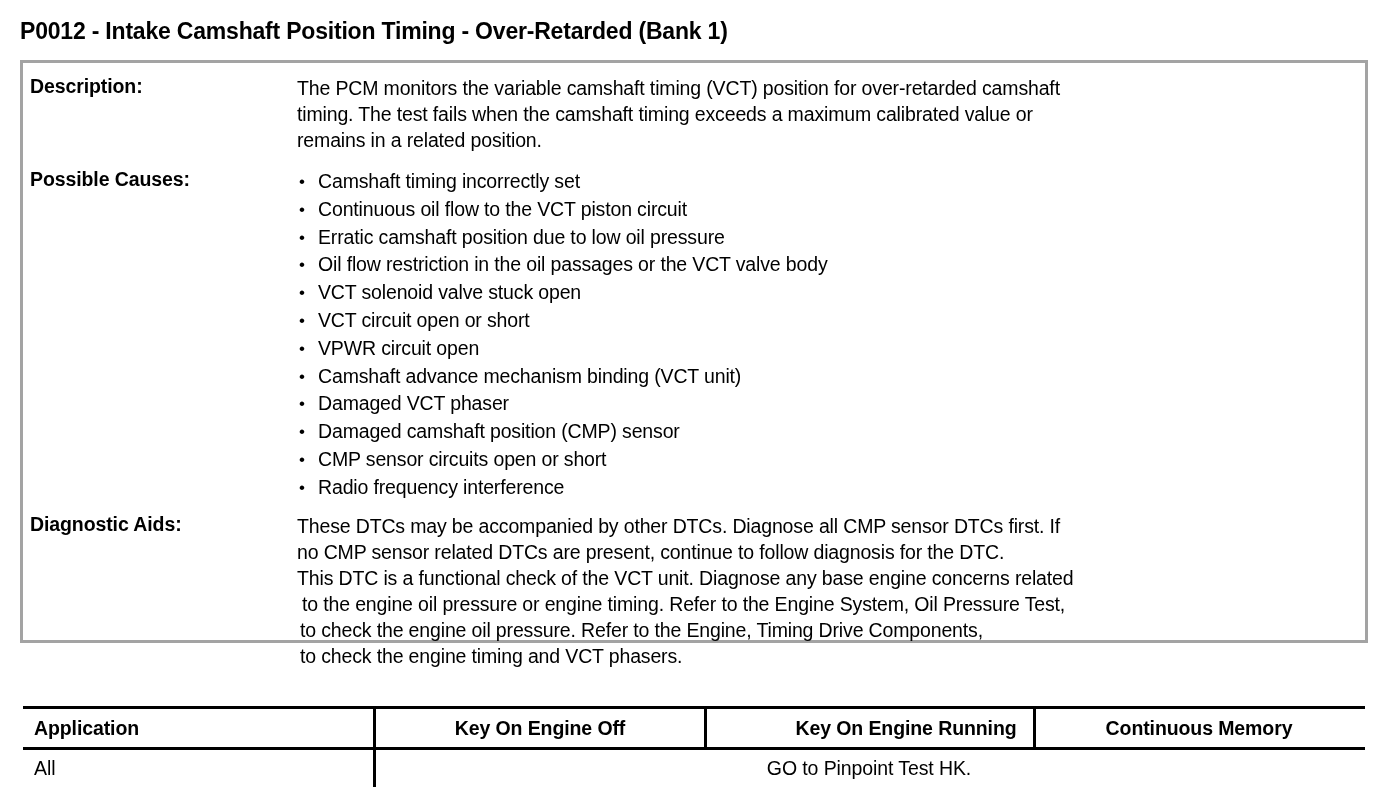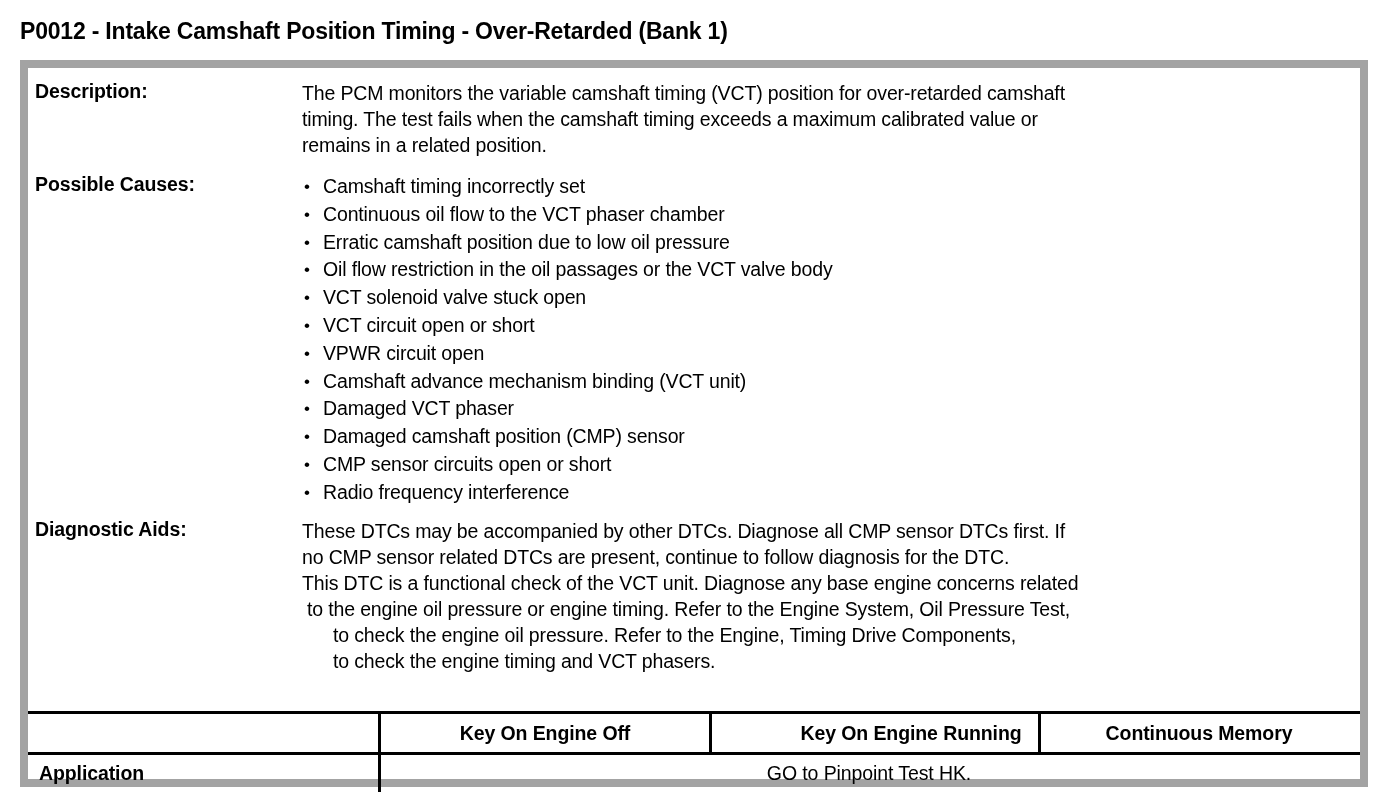--- a/index.html
+++ b/index.html
@@ -43,8 +43,8 @@
     left: 20px;
     top: 53px;
     width: 1348px;
-    height: 727px;
-    border: 8px solid #a3a3a3;
+    height: 583px;
+    border: 3px solid #a3a3a3;
     box-sizing: border-box;
   }
 

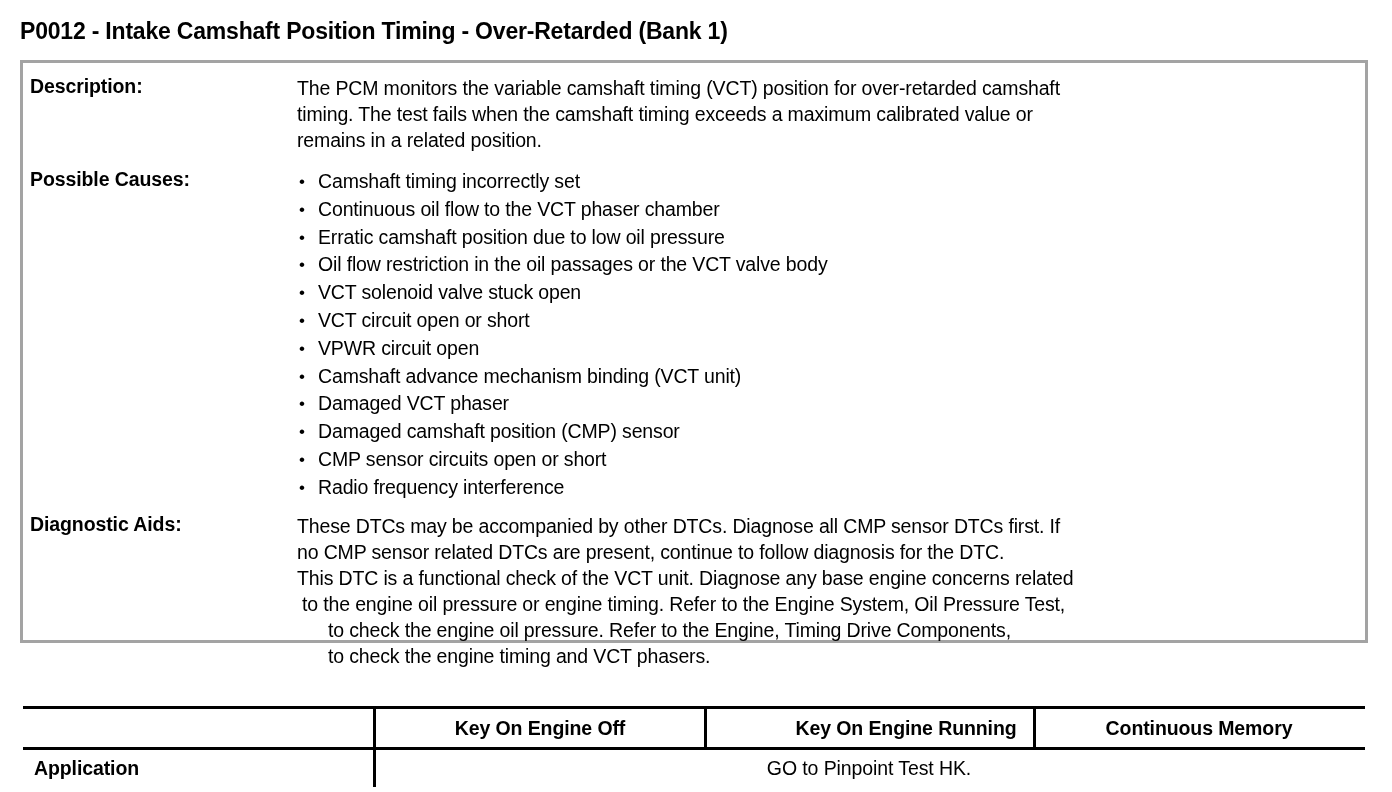--- a/index.html
+++ b/index.html
@@ -184,7 +184,7 @@
         <div class="sec-body">
           <ul class="causes" id="causes-list">
               <li><span class="bullet">•</span><span>Camshaft timing incorrectly set</span></li>
-              <li><span class="bullet">•</span><span>Continuous oil flow to the VCT phaser chamber</span></li>
+              <li><span class="bullet">•</span><span>Continuous oil flow to the VCT piston circuit</span></li>
               <li><span class="bullet">•</span><span>Erratic camshaft position due to low oil pressure</span></li>
               <li><span class="bullet">•</span><span>Oil flow restriction in the oil passages or the VCT valve body</span></li>
               <li><span class="bullet">•</span><span>VCT solenoid valve stuck open</span></li>

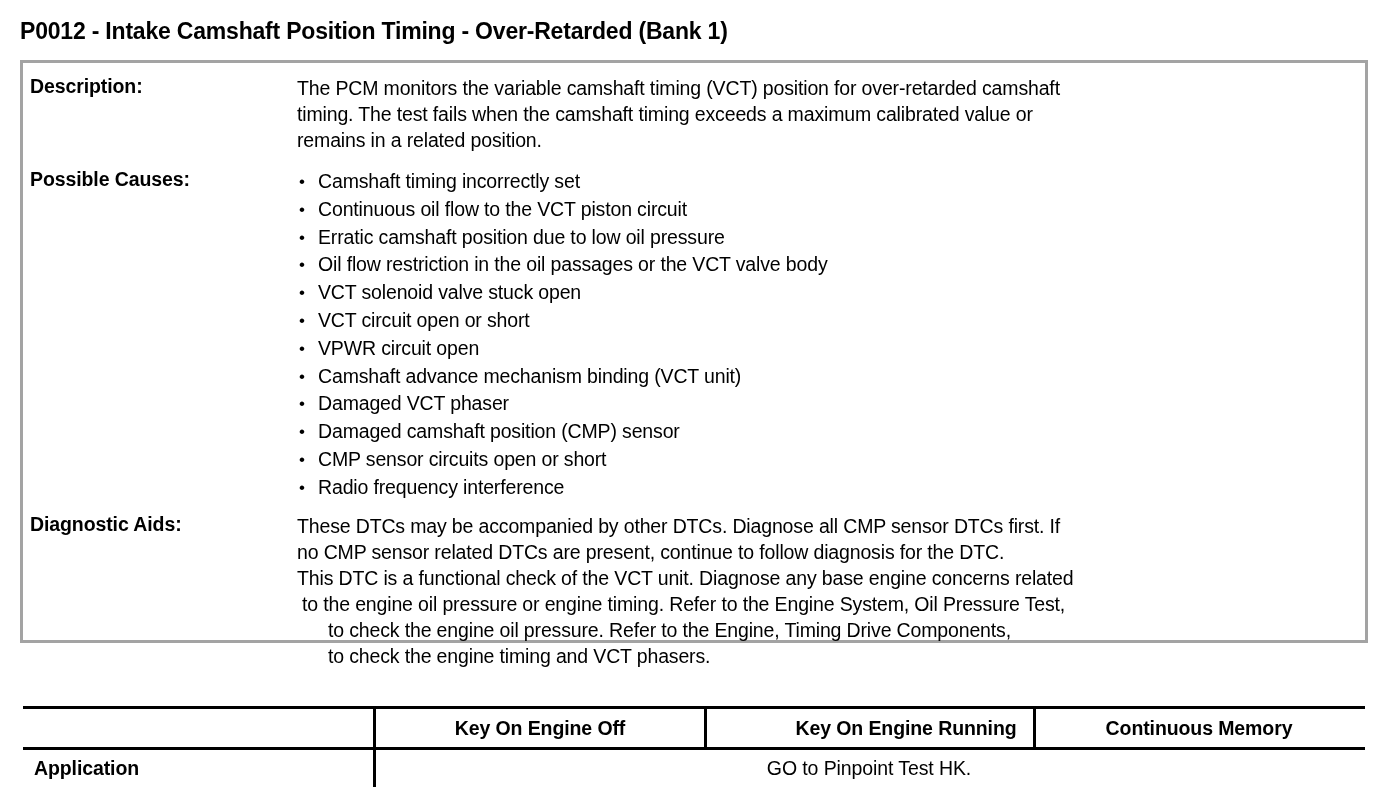--- a/index.html
+++ b/index.html
@@ -87,7 +87,7 @@
     letter-spacing: -0.15px;
   }
   .para-line.indent-1 { padding-left: 5px; }
-  .para-line.indent-2 { padding-left: 3px; margin-left: 28px; }
+  .para-line.indent-2 { padding-left: 3px; }
 
   ul.causes {
     margin: 0;

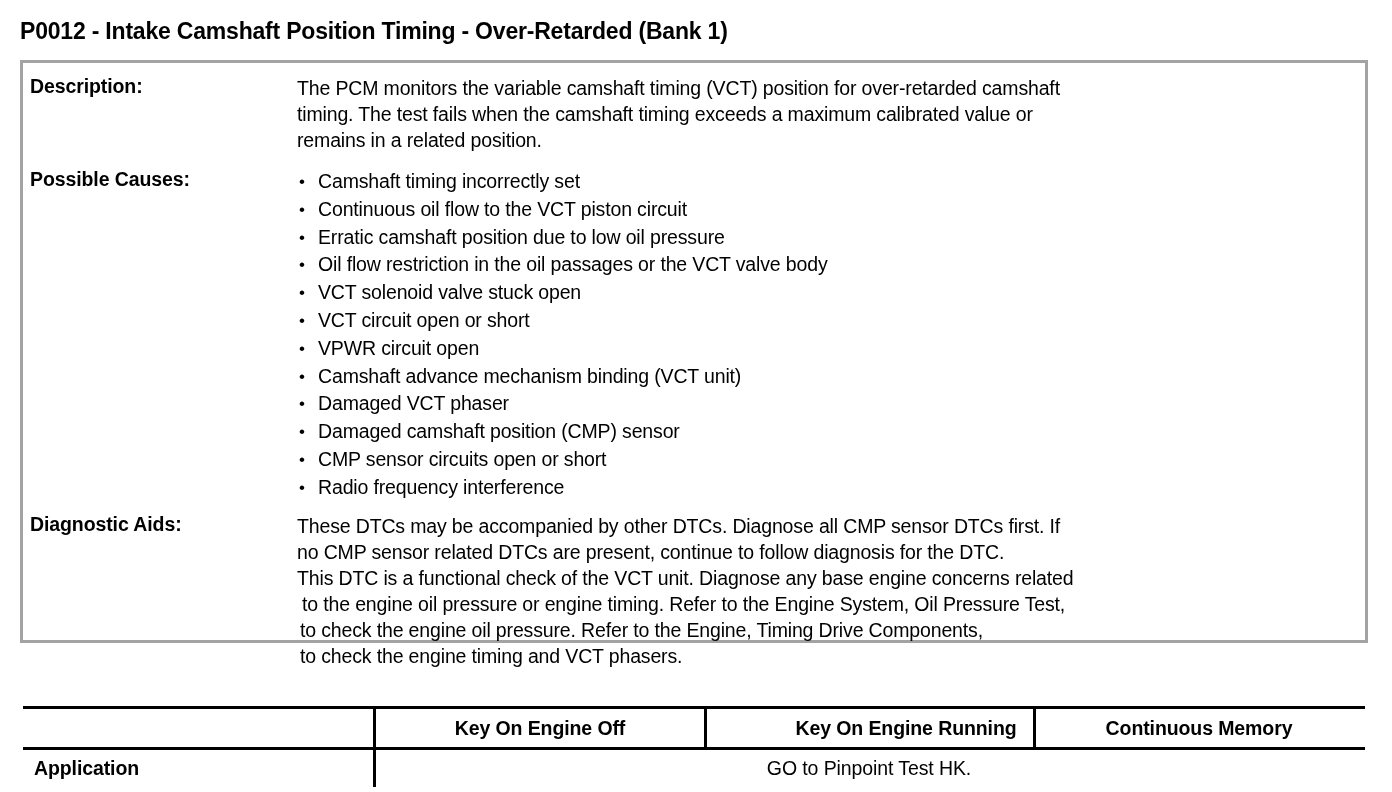--- a/index.html
+++ b/index.html
@@ -156,7 +156,7 @@
   .vdiv.head { top: 3px; height: 38px; }
   .vdiv.body { top: 44px; height: 37px; }
 
-  .c-left   { text-align: left;   padding-left: 8px; margin-top: 40px; }
+  .c-left   { text-align: left;   padding-left: 8px; }
   .c-center { text-align: center; }
 </style>
 </head>

